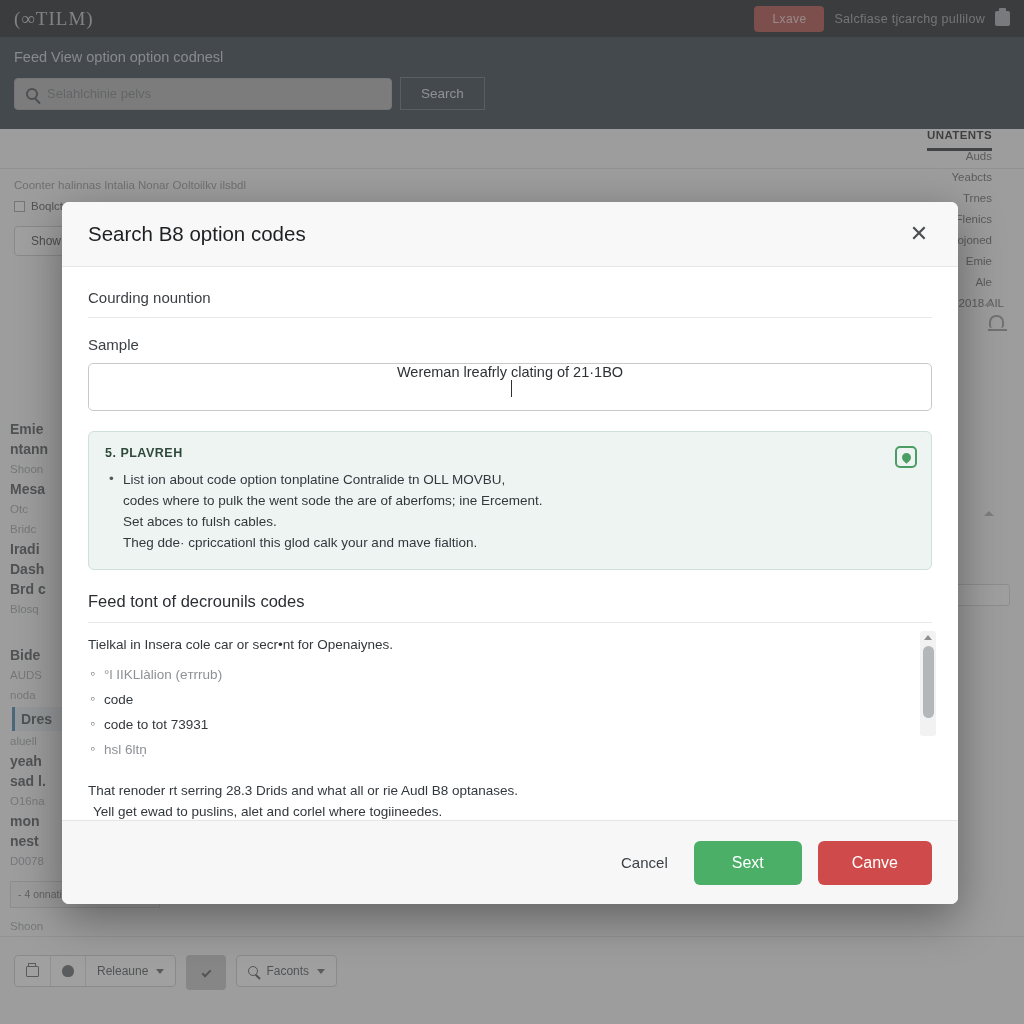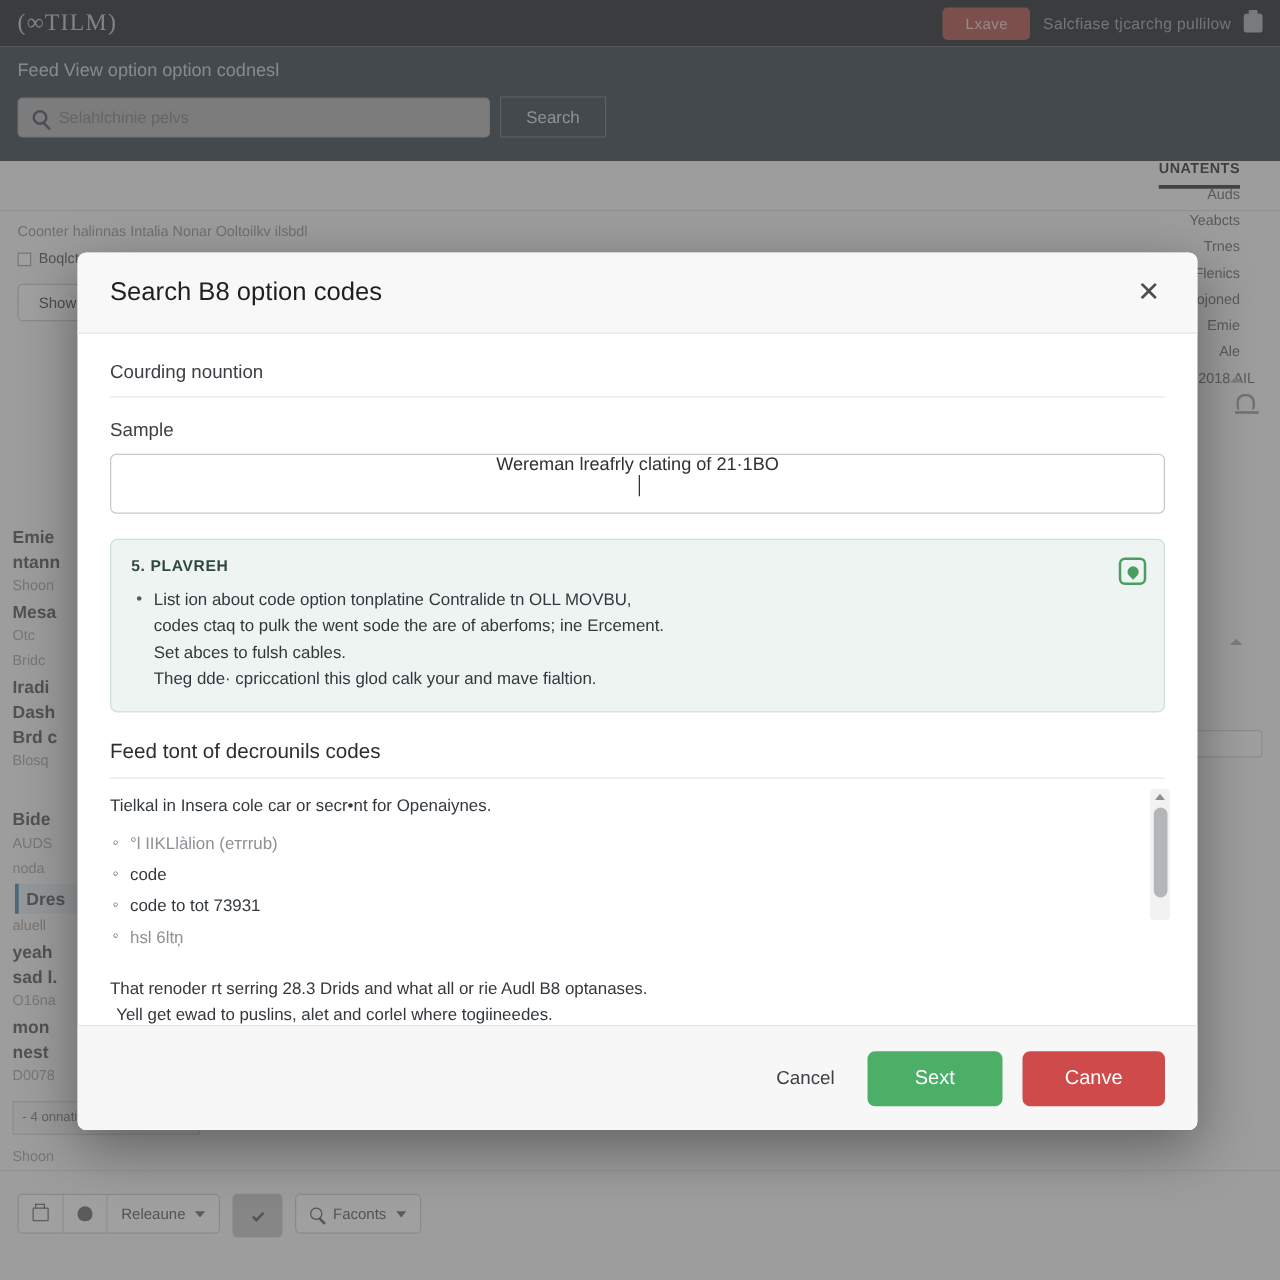--- a/index.html
+++ b/index.html
@@ -400,7 +400,7 @@
         <div class="info-title">5. PLAVREH</div>
         <ul class="info-list">
           <li class="bulleted">List ion about code option tonplatine Contralide tn OLL MOVBU,</li>
-          <li>codes ctaq to pulk the went sode the are of aberfoms; ine Ercement.</li>
+          <li>codes where to pulk the went sode the are of aberfoms; ine Ercement.</li>
           <li>Set abces to fulsh cables.</li>
           <li>Theg dde· cpriccationl this glod calk your and mave fialtion.</li>
         </ul>

